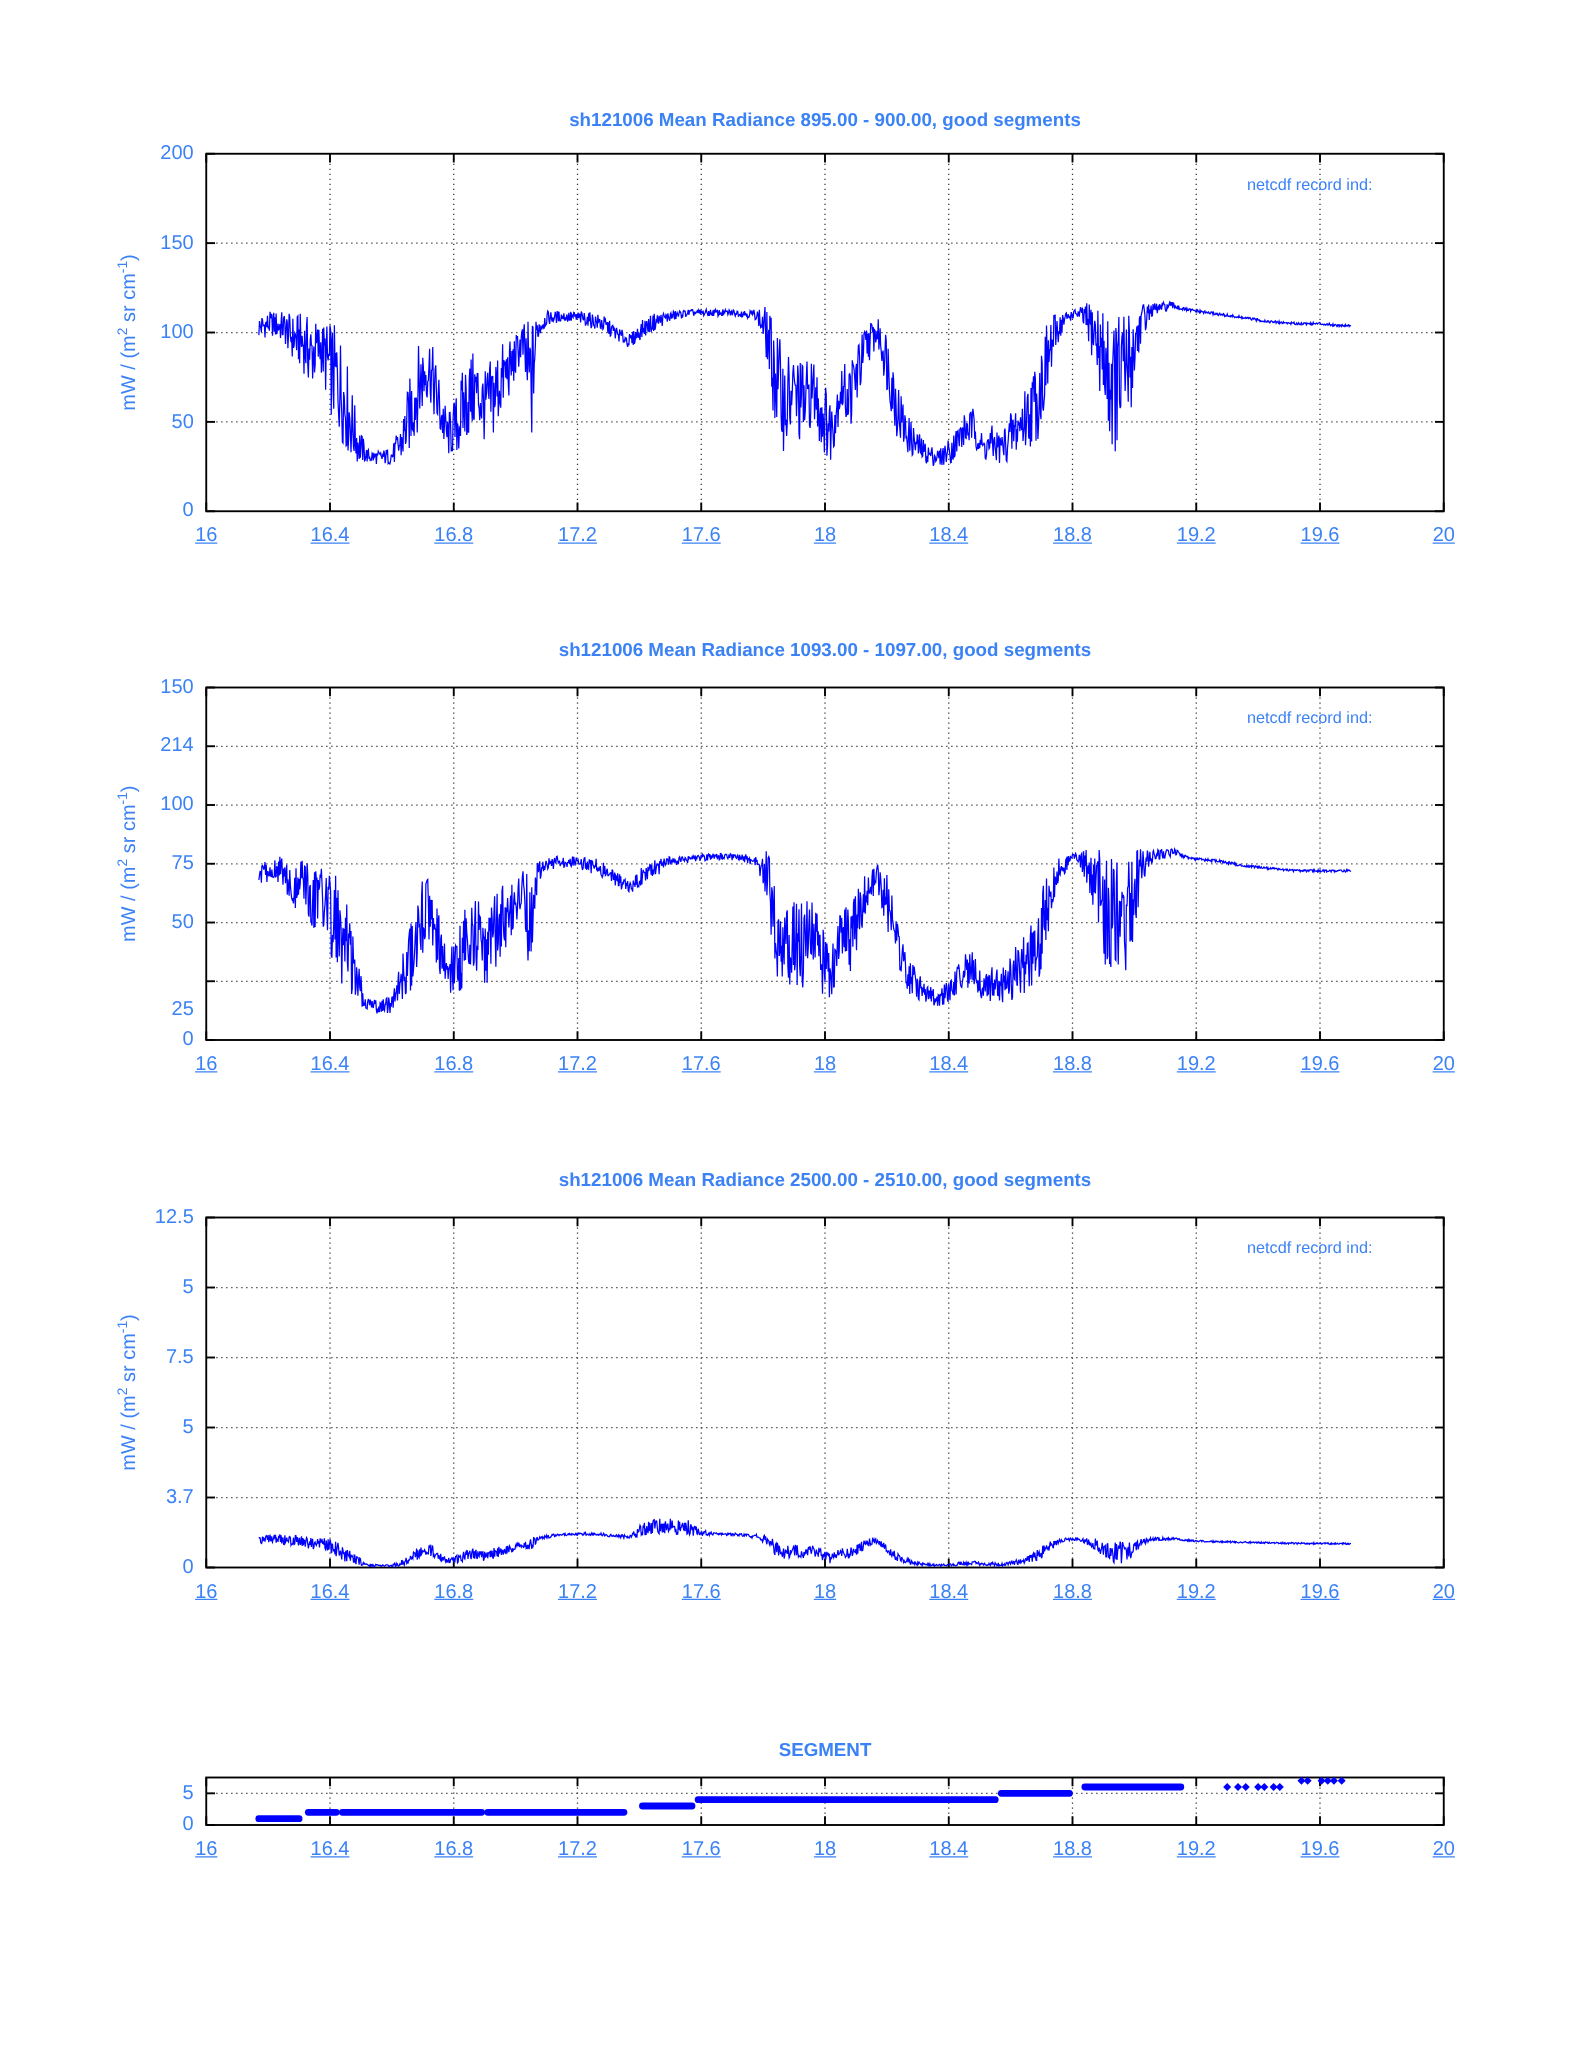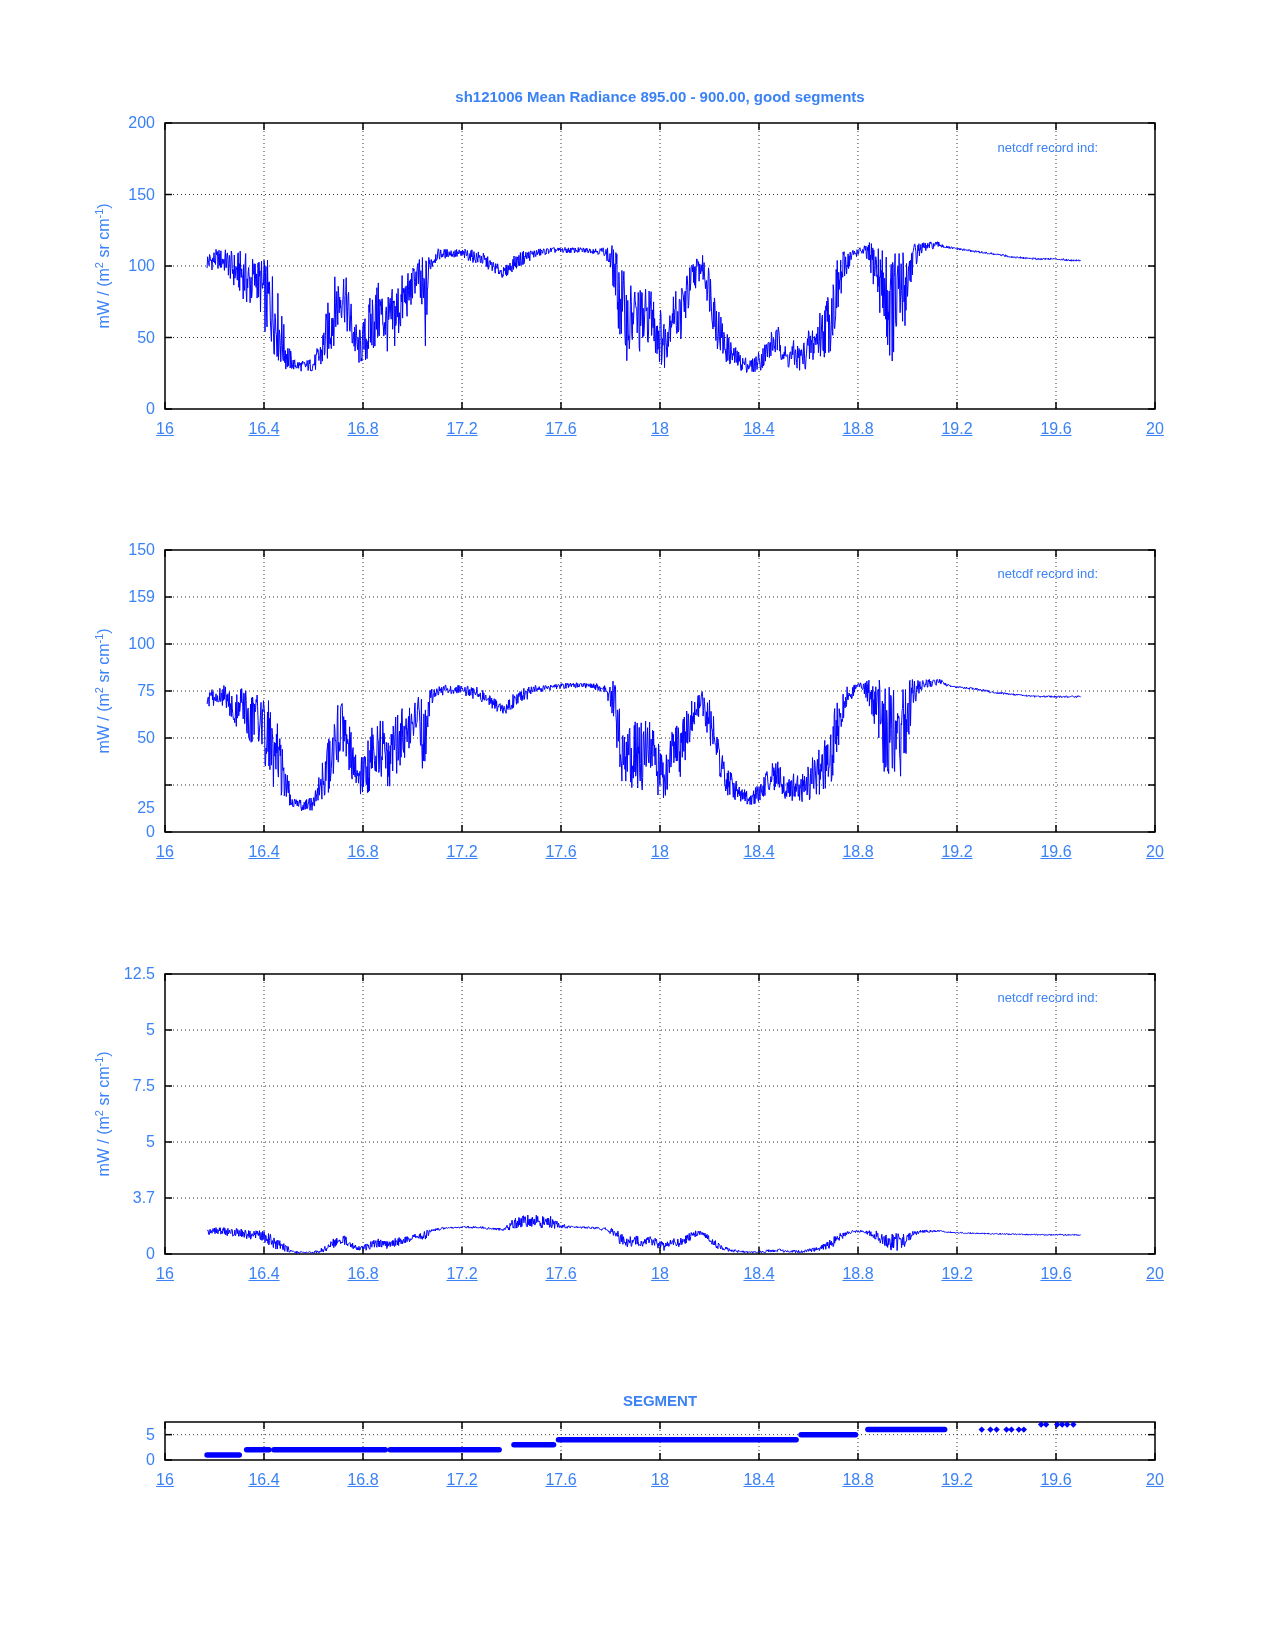--- a/index.html
+++ b/index.html
@@ -241,6 +241,7 @@
     </svg>
 
   <div class="chart-title t1">sh121006 Mean Radiance 895.00 - 900.00, good segments</div>
+  <div class="chart-title t2">sh121006 Mean Radiance 1093.00 - 1097.00, good segments</div>
   <div class="chart-title t4">SEGMENT</div>
 
   <div class="note n1">netcdf record ind:</div>

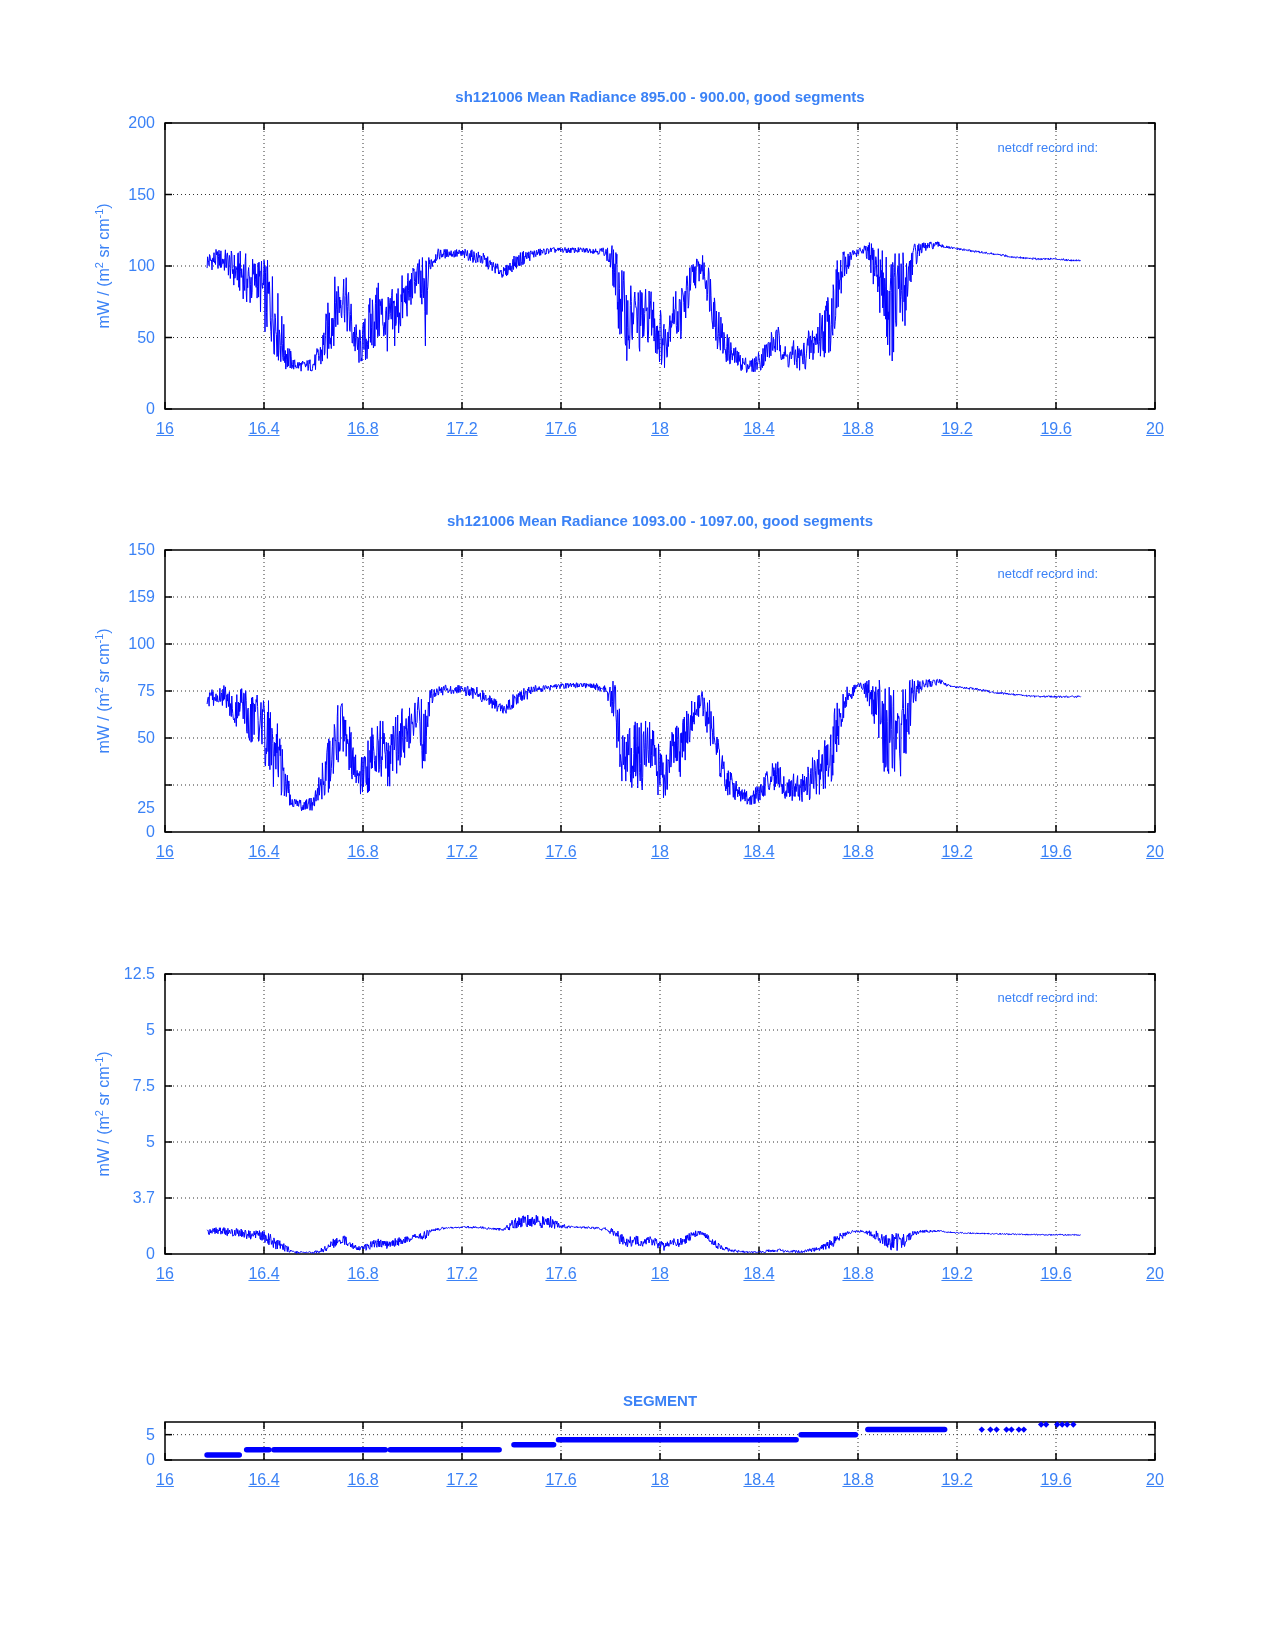--- a/index.html
+++ b/index.html
@@ -284,7 +284,7 @@
     <div class="tick-label ytl" style="left: 103px; width: 52px; top: 738px;">50</div>
     <div class="tick-label ytl" style="left: 103px; width: 52px; top: 691px;">75</div>
     <div class="tick-label ytl" style="left: 103px; width: 52px; top: 644px;">100</div>
-    <div class="tick-label ytl" style="left: 103px; width: 52px; top: 597px;">159</div>
+    <div class="tick-label ytl" style="left: 103px; width: 52px; top: 597px;">214</div>
     <div class="tick-label ytl" style="left: 103px; width: 52px; top: 550px;">150</div>
     <div class="tick-label xtl" style="left: 165px; top: 1266px;">16</div>
     <div class="tick-label xtl" style="left: 264px; top: 1266px;">16.4</div>

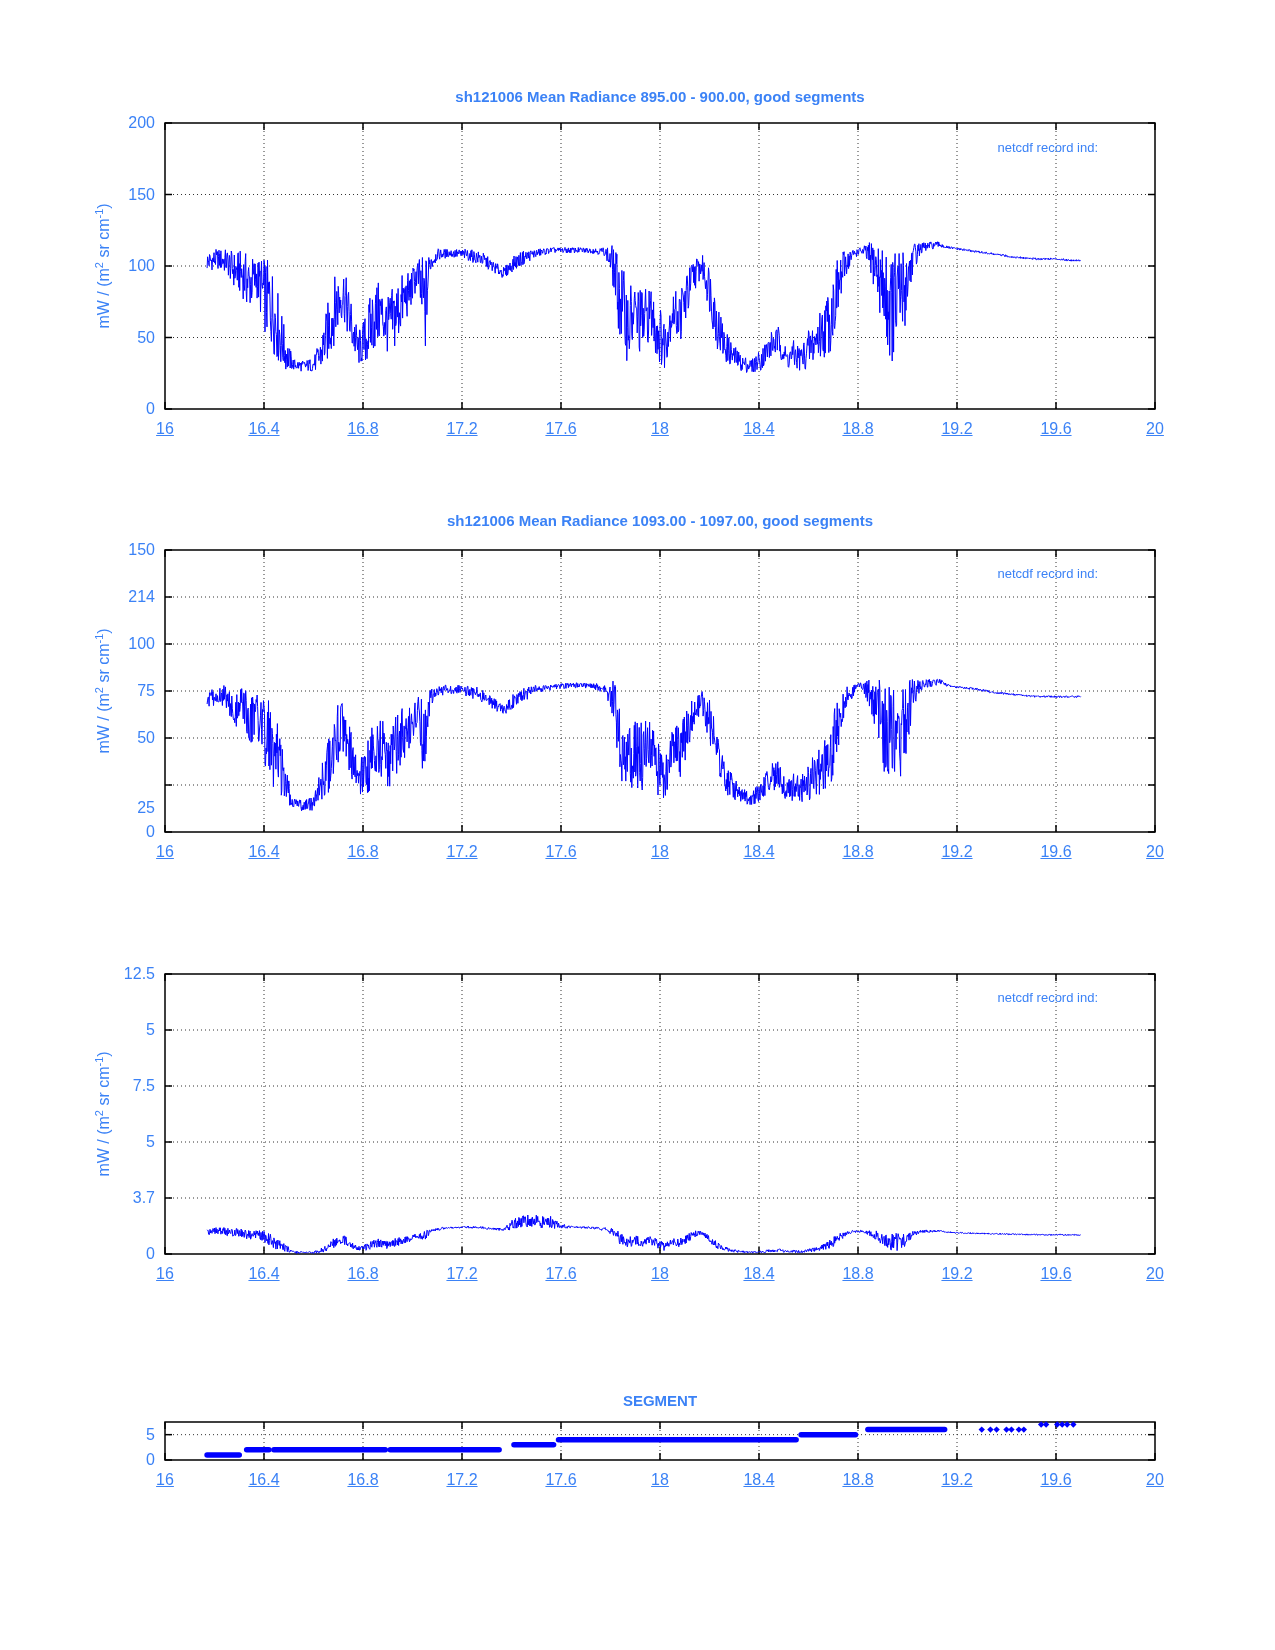--- a/index.html
+++ b/index.html
@@ -242,6 +242,7 @@
 
   <div class="chart-title t1">sh121006 Mean Radiance 895.00 - 900.00, good segments</div>
   <div class="chart-title t2">sh121006 Mean Radiance 1093.00 - 1097.00, good segments</div>
+  <div class="chart-title t3">sh121006 Mean Radiance 2500.00 - 2510.00, good segments</div>
   <div class="chart-title t4">SEGMENT</div>
 
   <div class="note n1">netcdf record ind:</div>

